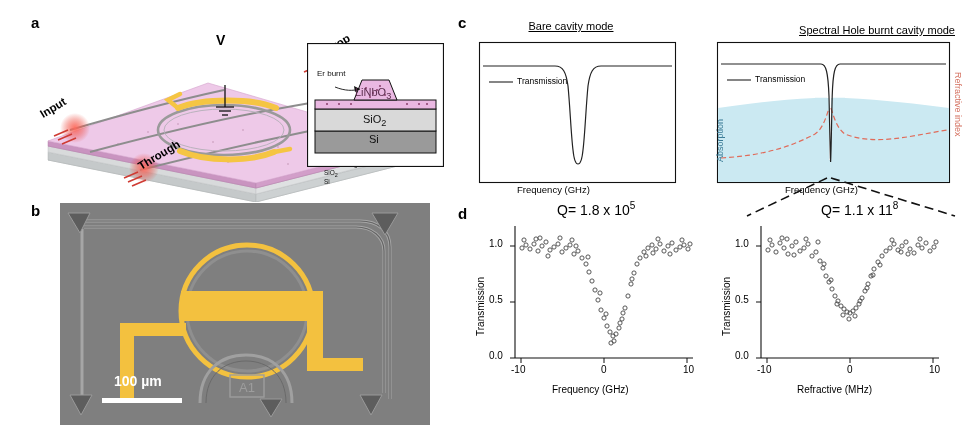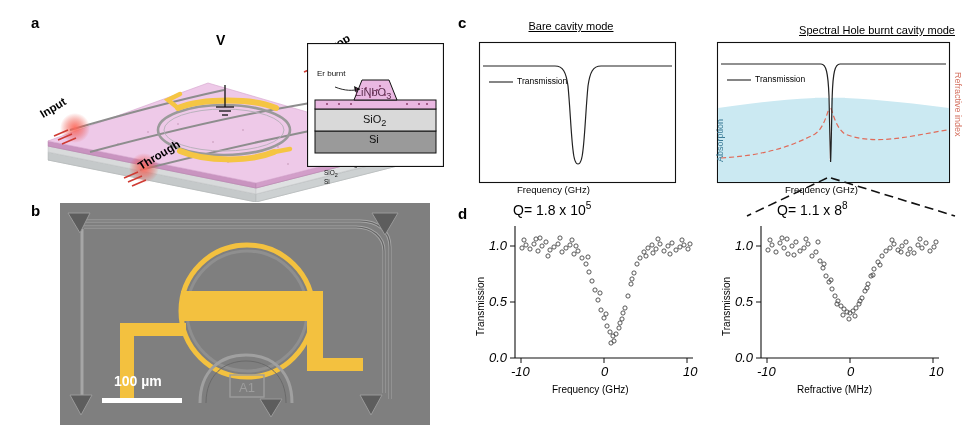--- a/index.html
+++ b/index.html
@@ -96,6 +96,7 @@
     position: absolute;
     font-size: 14px;
     white-space: nowrap;
+    margin-left: 44px;
   }
 
   

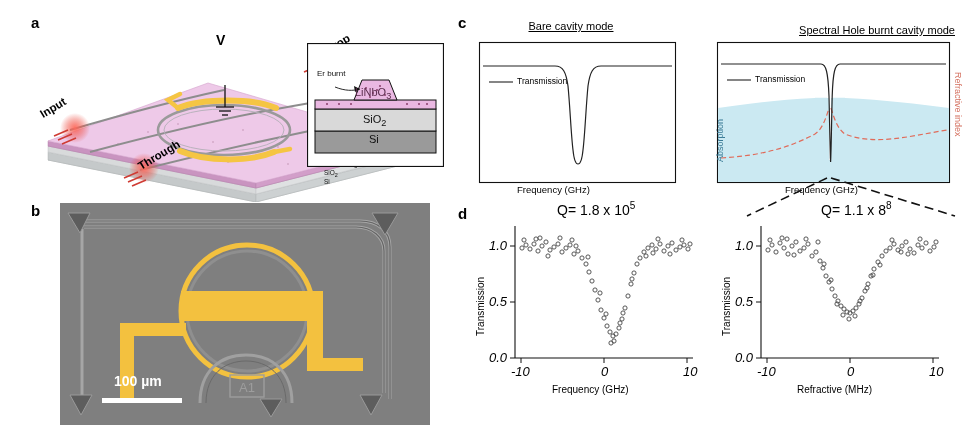--- a/index.html
+++ b/index.html
@@ -358,7 +358,7 @@
   <div class="vaxis-label" style="left:260px; top:150px; transform:rotate(-90deg); color:#3a7b96;">Absorption</div>
   <div class="vaxis-label" style="left:508px; top:60px; transform:rotate(90deg); color:#d4705f;">Refractive index</div>
   <div class="q-label" style="left:322px; top:188px;">
-    <span>Q= 1.1 x 8</span><sup style="font-size:10px;">8</sup>
+    <span>Q= 1.1 x 11</span><sup style="font-size:10px;">8</sup>
   </div>
 
   <svg width="510" height="80" viewBox="0 0 510 80" style="position:absolute; left:0; top:128px;">

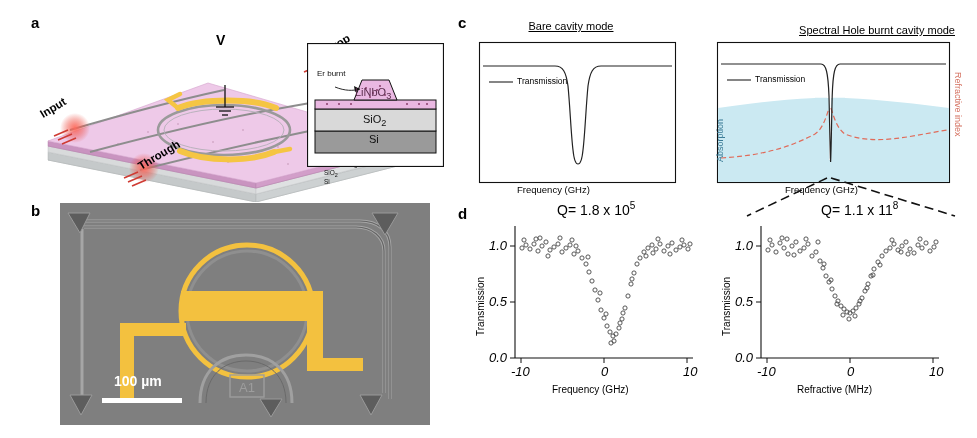--- a/index.html
+++ b/index.html
@@ -103,9 +103,8 @@
   #panel-d { position: absolute; left: 455px; top: 208px; width: 510px; height: 225px; }
   .tick-text {
     position: absolute;
-    font-size: 13px;
-    white-space: nowrap;
-    font-style: italic;
+    font-size: 10px;
+    white-space: nowrap;
   }
   .ylab-rot {
     position: absolute;

